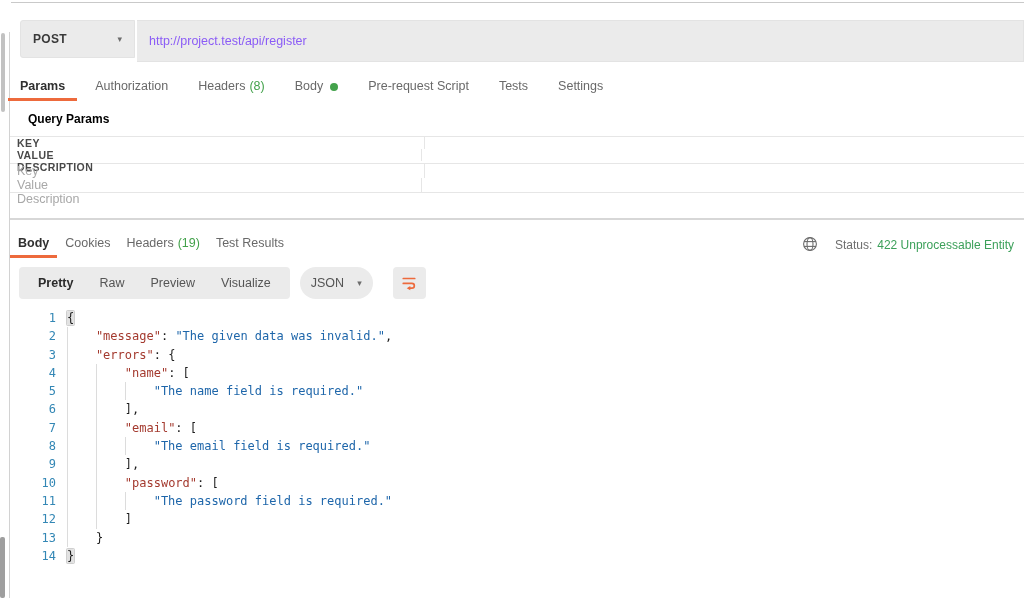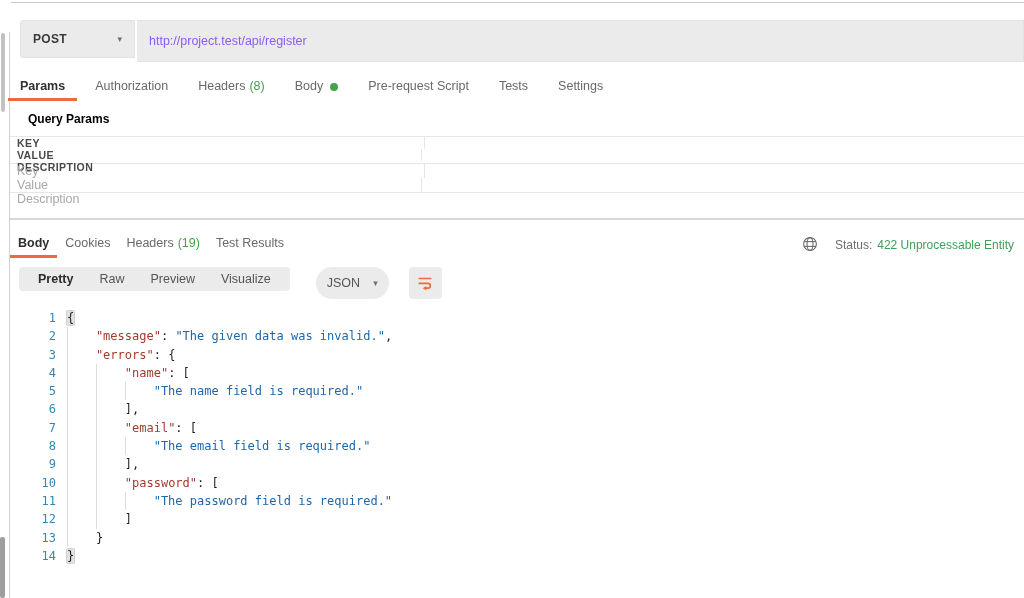--- a/index.html
+++ b/index.html
@@ -67,7 +67,7 @@
 
   
   .viewer-toolbar{position:absolute;left:19px;top:267px;height:32px;display:flex;}
-  .segmented{display:flex;background:var(--box-gray);border-radius:4px;padding:0 6px;height:24px;align-items:center;}
+  .segmented{display:flex;background:var(--box-gray);border-radius:4px;padding:0 6px;height:32px;align-items:center;}
   .seg-item{padding:0 13px;font-size:12.5px;color:#555;line-height:32px;cursor:pointer;}
   .seg-item.active{font-weight:700;color:#2b2b2b;}
   .lang-select{margin-left:26px;width:73px;height:32px;background:var(--box-gray);border-radius:16px;display:flex;align-items:center;padding:0 11px;cursor:pointer;}

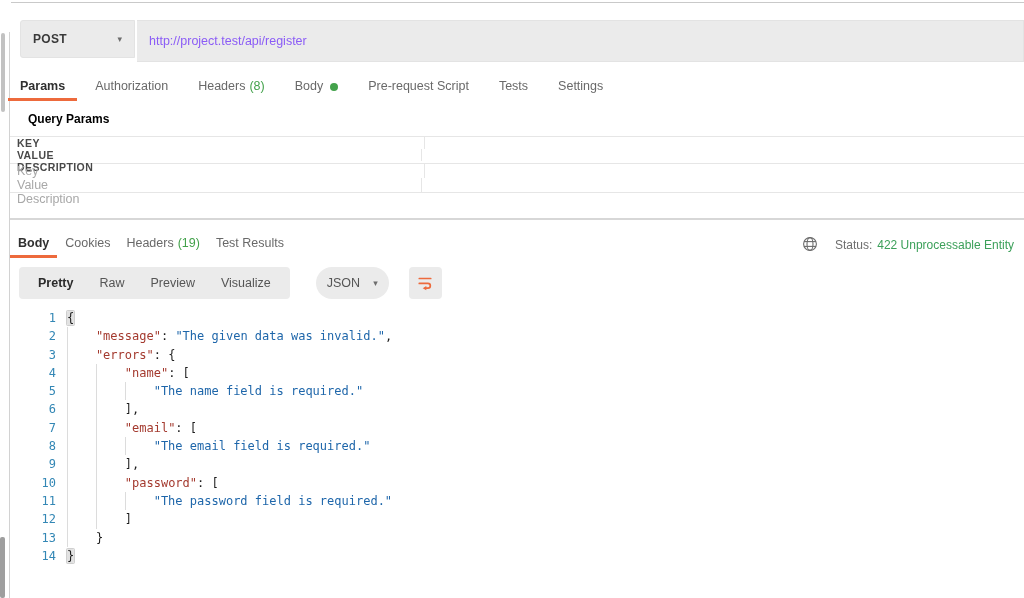--- a/index.html
+++ b/index.html
@@ -70,7 +70,7 @@
   .segmented{display:flex;background:var(--box-gray);border-radius:4px;padding:0 6px;height:32px;align-items:center;}
   .seg-item{padding:0 13px;font-size:12.5px;color:#555;line-height:32px;cursor:pointer;}
   .seg-item.active{font-weight:700;color:#2b2b2b;}
-  .lang-select{margin-left:26px;width:73px;height:32px;background:var(--box-gray);border-radius:16px;display:flex;align-items:center;padding:0 11px;cursor:pointer;}
+  .lang-select{margin-left:10px;width:73px;height:32px;background:var(--box-gray);border-radius:16px;display:flex;align-items:center;padding:0 11px;cursor:pointer;}
   .lang-select .l{flex:1;font-size:12.5px;color:#555;}
   .wrap-btn{margin-left:20px;width:33px;height:32px;background:var(--box-gray);border-radius:4px;display:flex;align-items:center;justify-content:center;cursor:pointer;}
 

